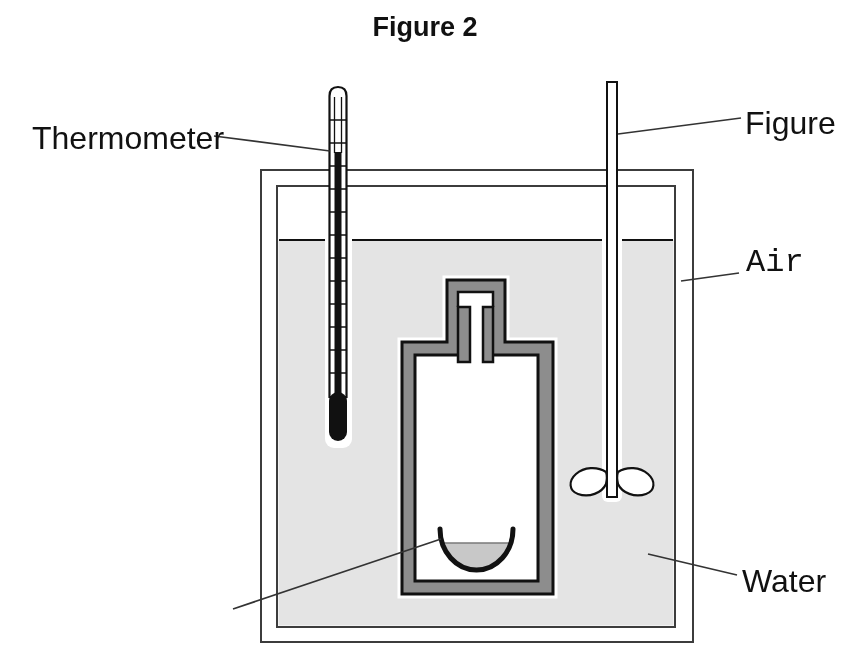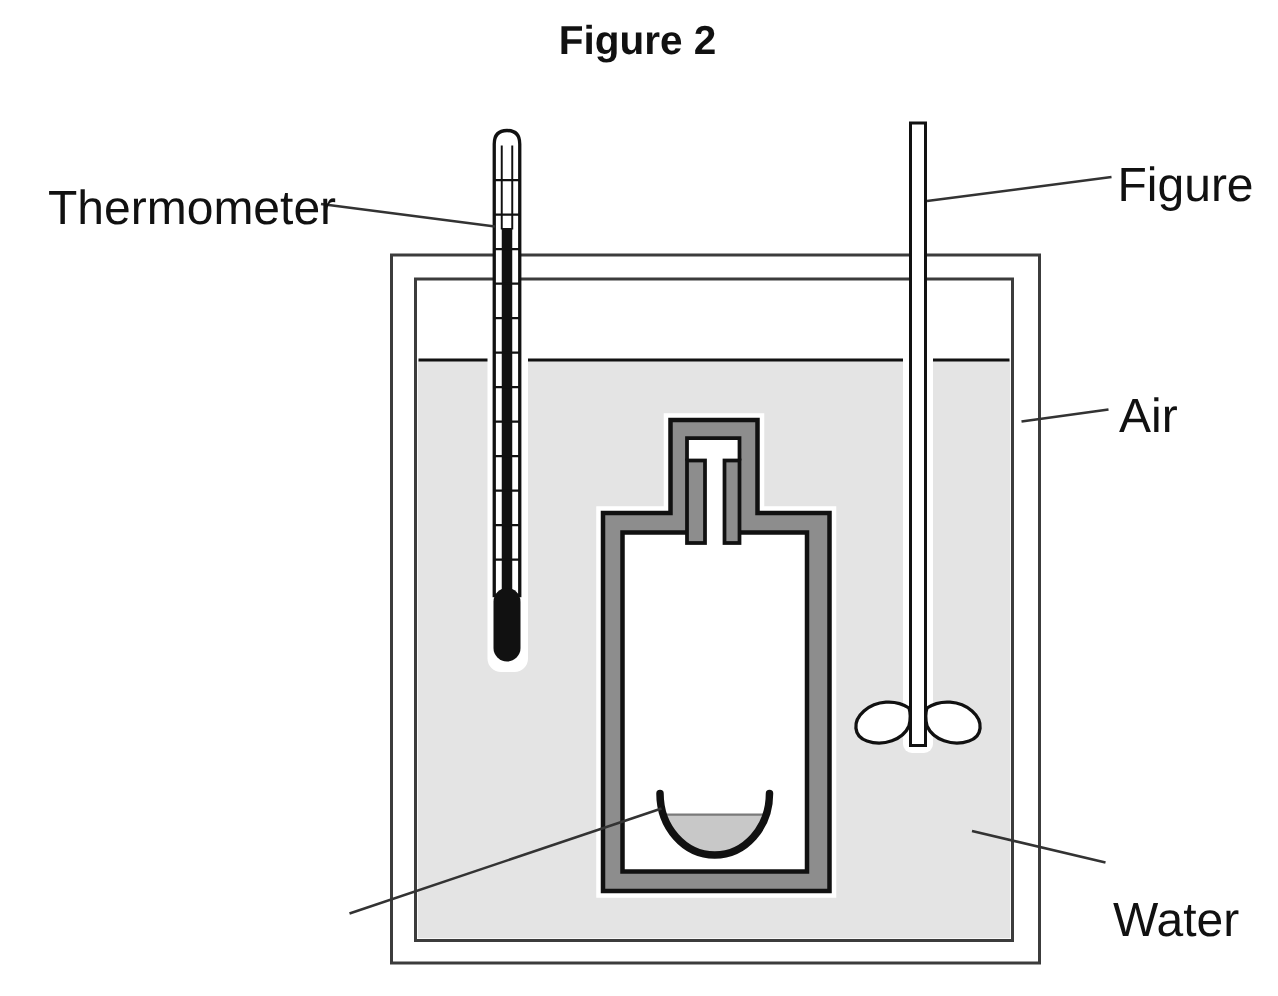--- a/index.html
+++ b/index.html
@@ -23,7 +23,7 @@
   }
   .lbl-thermometer{left:32px;top:120px;}
   .lbl-stirrer{left:745px;top:105px;}
-  .lbl-air{left:746px;top:259px;}
+  .lbl-air{left:746px;top:245px;font-family:Liberation Mono, monospace;}
   .lbl-water{left:742px;top:563px;margin-top:32px;}
   .lbl-sample{left:32px;top:601px;}
   svg{position:absolute;left:0;top:0;}

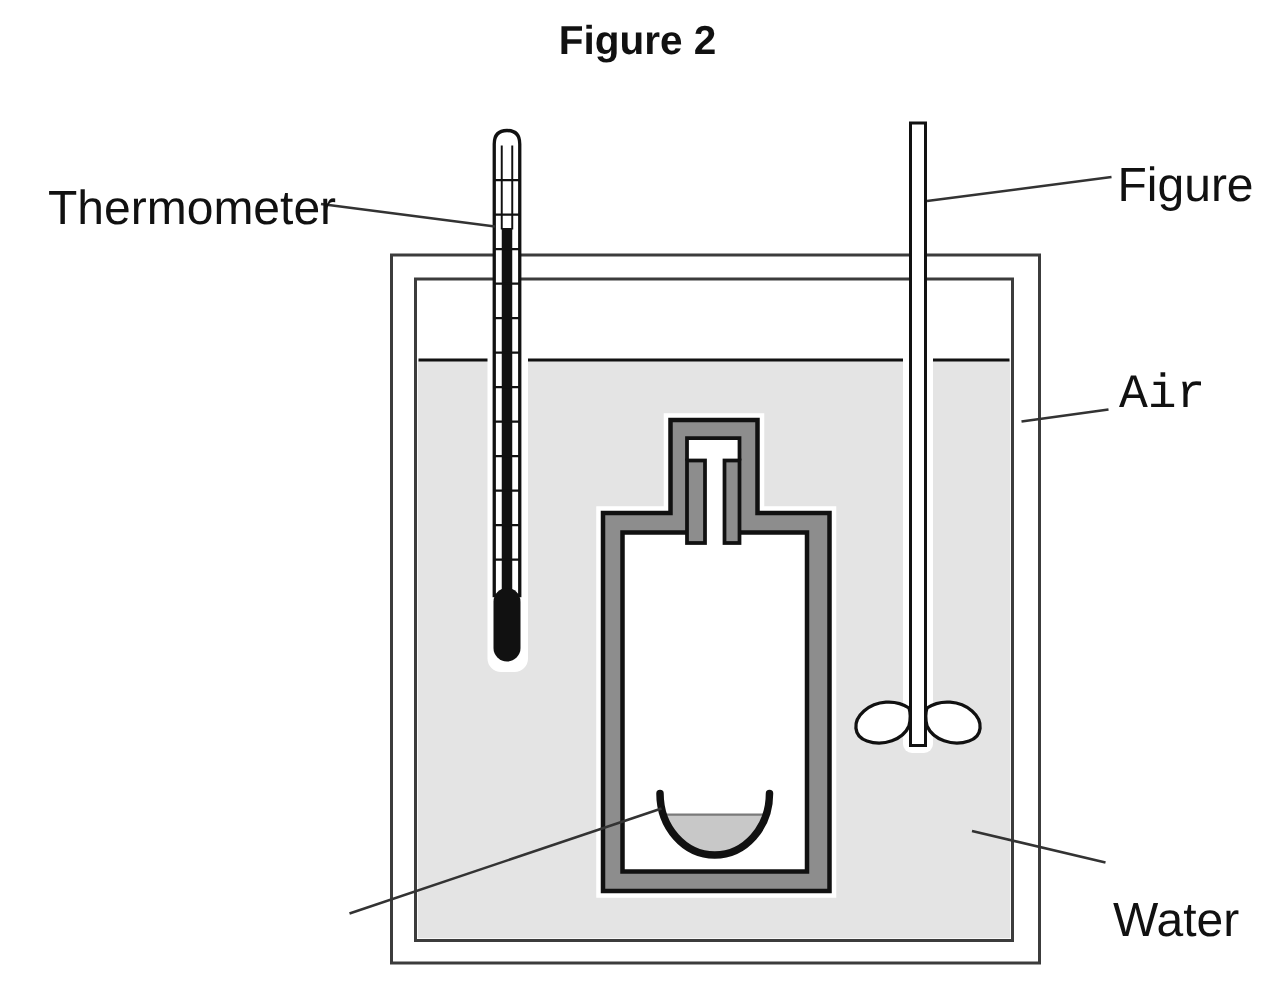--- a/index.html
+++ b/index.html
@@ -24,7 +24,7 @@
   .lbl-thermometer{left:32px;top:120px;}
   .lbl-stirrer{left:745px;top:105px;}
   .lbl-air{left:746px;top:245px;font-family:Liberation Mono, monospace;}
-  .lbl-water{left:742px;top:563px;margin-top:32px;}
+  .lbl-water{left:742px;top:563px;}
   .lbl-sample{left:32px;top:601px;}
   svg{position:absolute;left:0;top:0;}
 </style>

